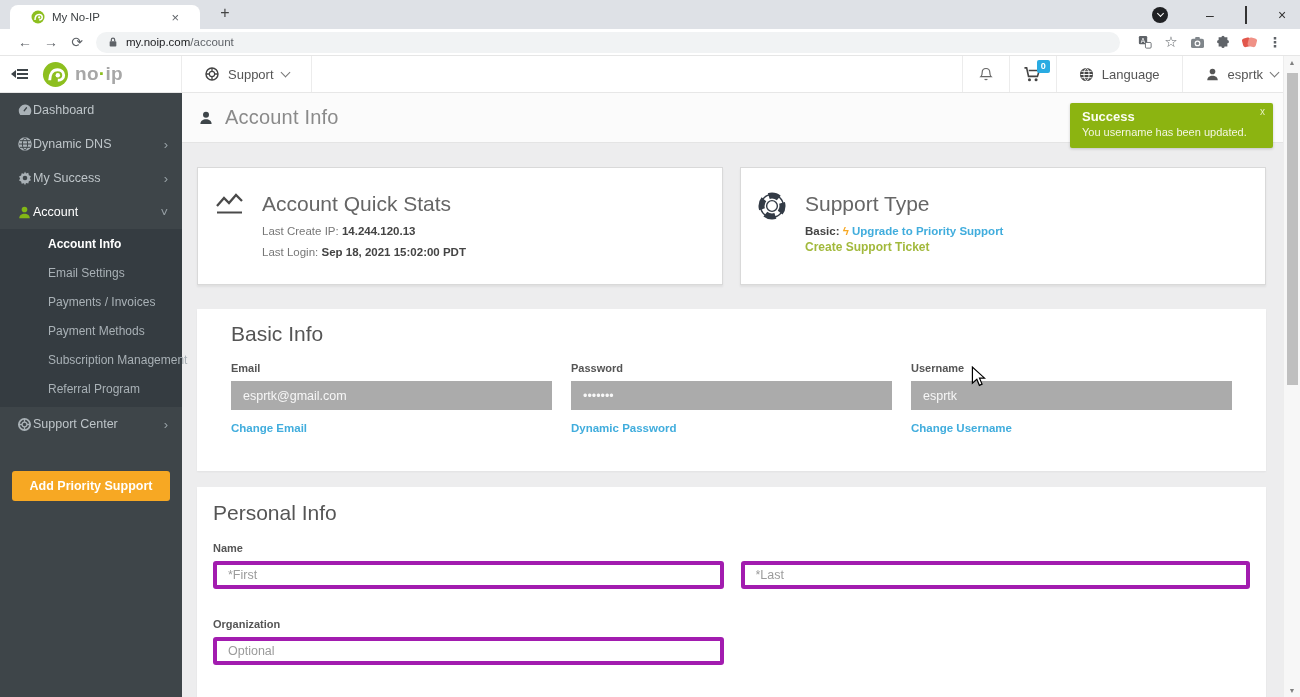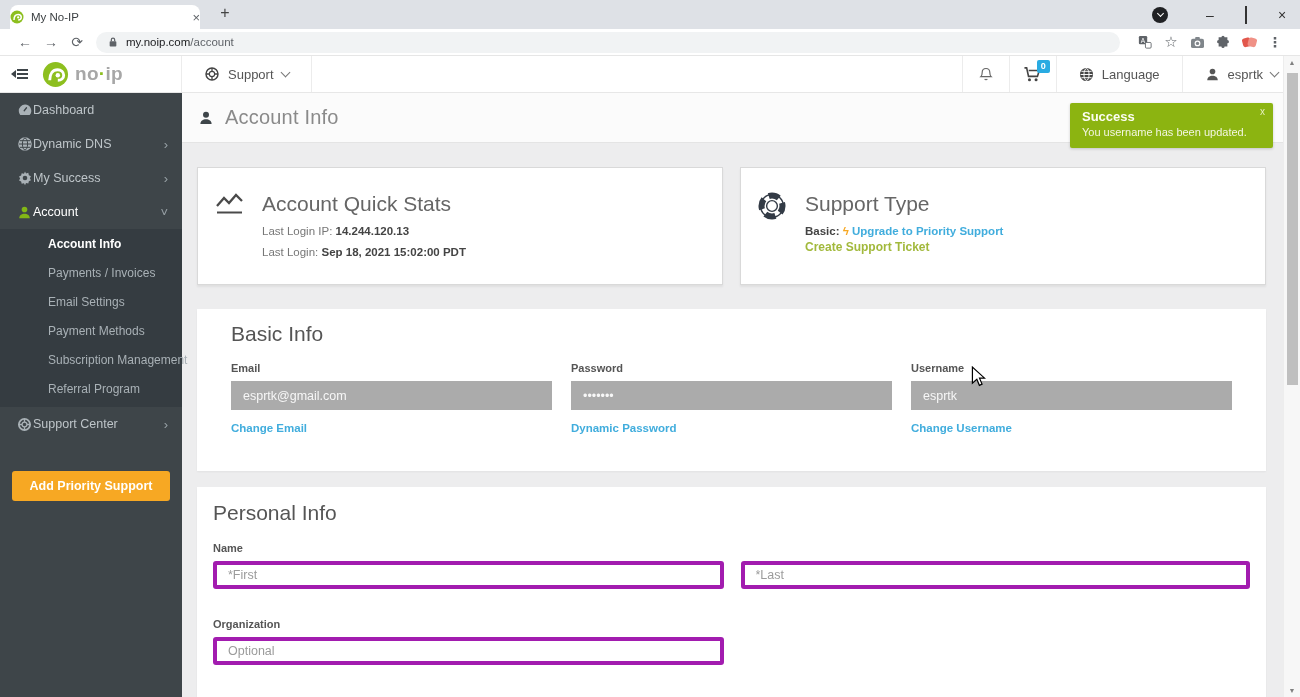--- a/index.html
+++ b/index.html
@@ -12,7 +12,7 @@
   
   .tabstrip { position:absolute; top:0; left:0; right:0; height:29px; background:#DEE1E6; }
   .tab { position:absolute; left:10px; top:5px; width:190px; height:24px; background:#fff;
-         border-radius:8px 8px 0 0; display:flex; align-items:center; padding:0 0; gap:7px; }
+         border-radius:8px 8px 0 0; display:flex; align-items:center; padding:0 21px; gap:7px; }
   .tab-title { font-size:11.5px; color:#3C4043; flex:1; white-space:nowrap; overflow:hidden; }
   .tab-close { font-size:13px; color:#5F6368; line-height:1; }
   .newtab { position:absolute; left:214px; top:4px; font-size:16px; color:#444; width:22px; text-align:center; }

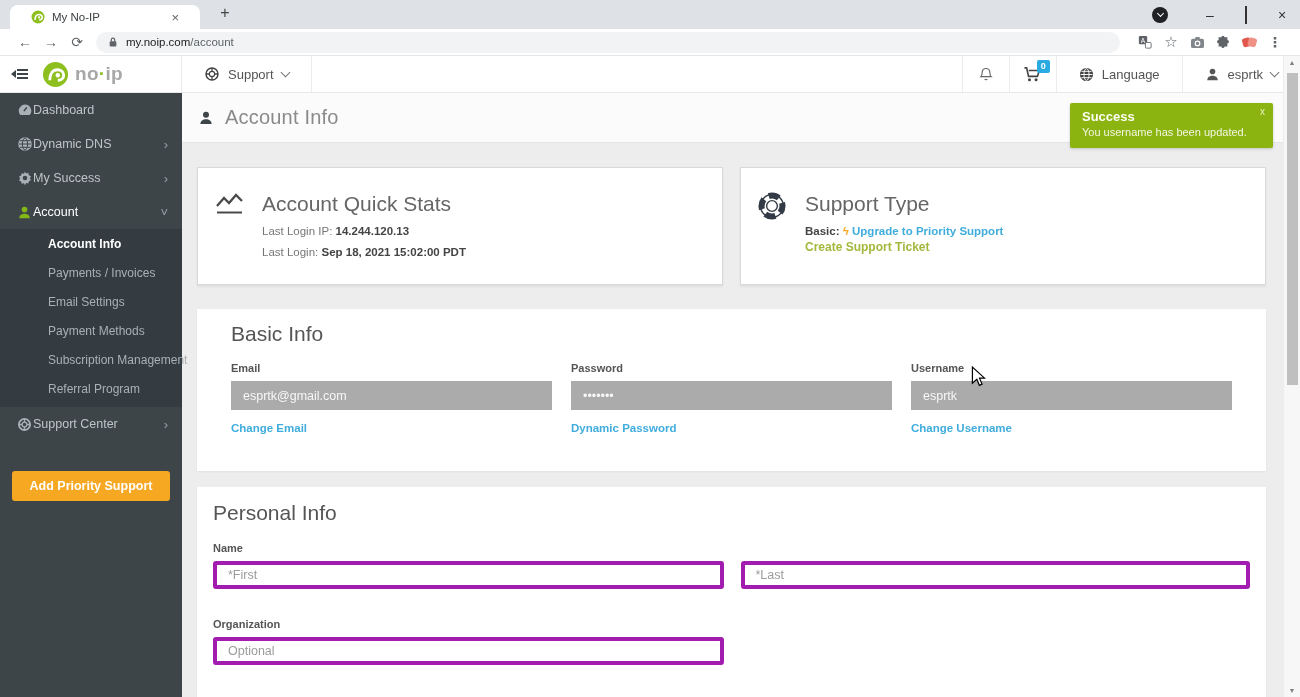--- a/index.html
+++ b/index.html
@@ -329,7 +329,7 @@
     <div class="card-body">
       <div class="card-title">Account Quick Stats</div>
       <div class="card-line">
-        <span>Last Login IP:</span>
+        <span>Last Create IP:</span>
         <b>14.244.120.13</b>
       </div>
       <div class="card-line">

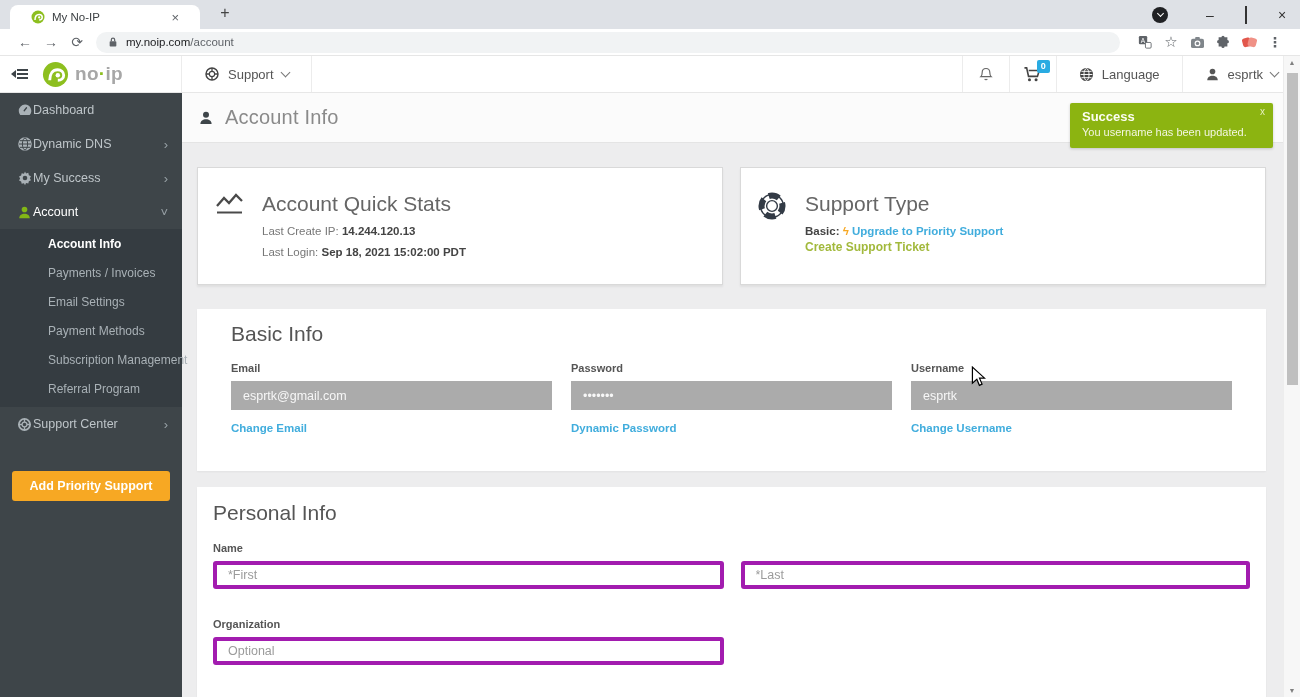--- a/index.html
+++ b/index.html
@@ -288,8 +288,8 @@
   </div>
   <div class="submenu">
     <div class="submenu-item active">Account Info</div>
+    <div class="submenu-item">Email Settings</div>
     <div class="submenu-item">Payments / Invoices</div>
-    <div class="submenu-item">Email Settings</div>
     <div class="submenu-item">Payment Methods</div>
     <div class="submenu-item">Subscription Management</div>
     <div class="submenu-item">Referral Program</div>

